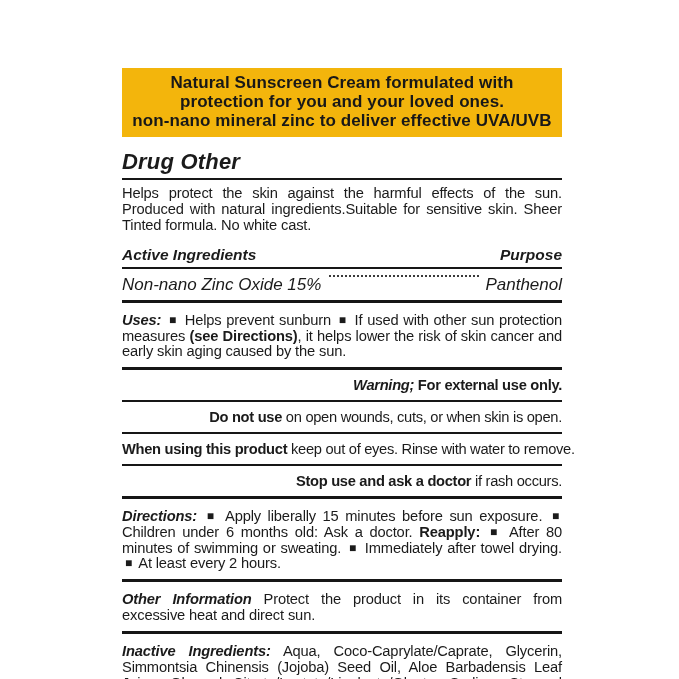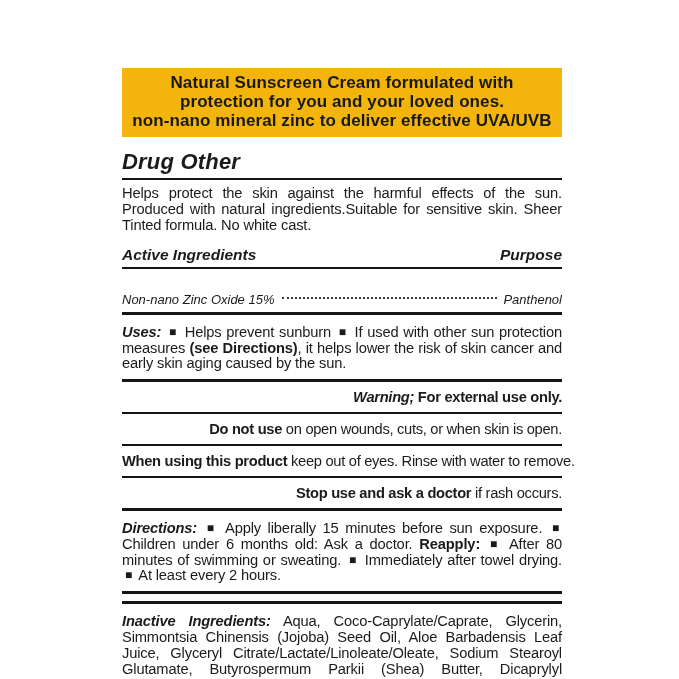--- a/index.html
+++ b/index.html
@@ -52,9 +52,9 @@
     font-size: 15.5px; font-weight: bold; font-style: italic;
   }
   .ai-row {
-    display: flex; align-items: center;
-    margin-top: 23px;
-    font-size: 13px; font-style: italic;
+    display: flex; align-items: flex-start;
+    margin-top: 6px;
+    font-size: 17px; font-style: italic;
   }
   .leader {
     flex: 1;

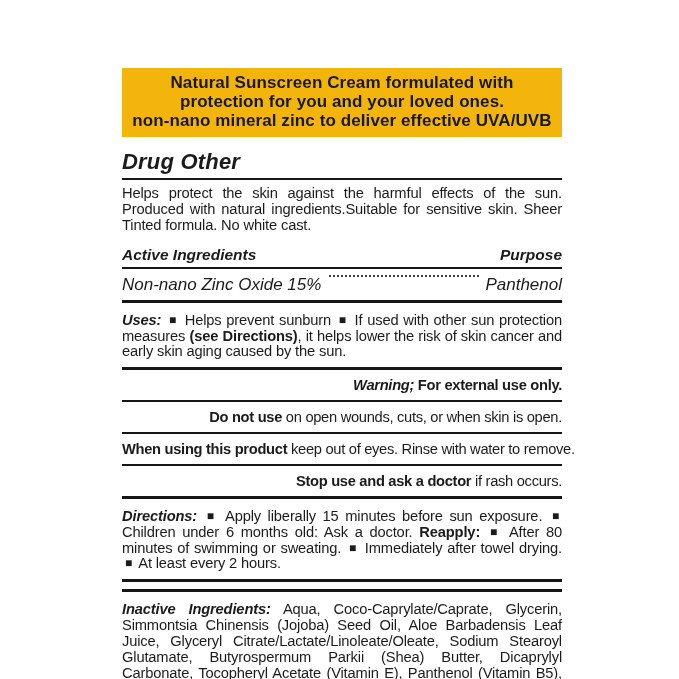--- a/index.html
+++ b/index.html
@@ -158,6 +158,10 @@
     </div>
     <hr class="rule thick" style="margin-top:7px">
 
+    <div class="body-text sec gap">
+      <span class="bi">Other Information</span>
+      <span>Protect the product in its container from excessive heat and direct sun.</span>
+    </div>
     <hr class="rule thick" style="margin-top:7px">
 
     <div class="body-text sec gap">

